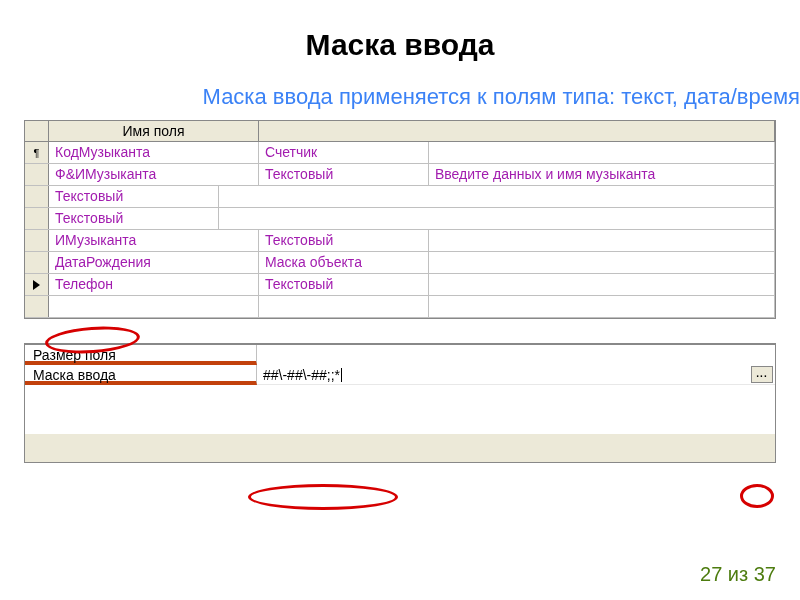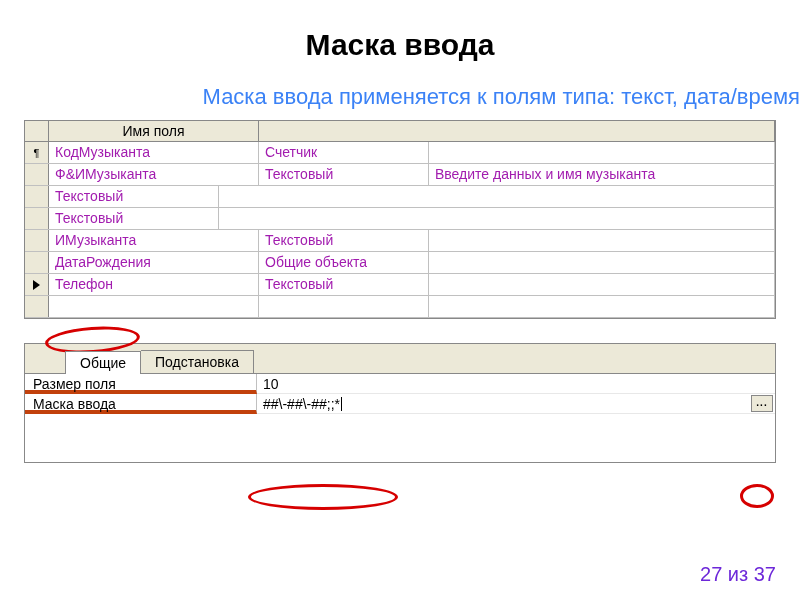--- a/index.html
+++ b/index.html
@@ -234,7 +234,7 @@
       <div class="grid-row">
         <div class="row-selector-cell"></div>
         <div class="cell col-name">ДатаРождения</div>
-        <div class="cell col-type">Общие объекта</div>
+        <div class="cell col-type">Маска объекта</div>
         <div class="cell col-desc"></div>
       </div>
       <div class="grid-row">

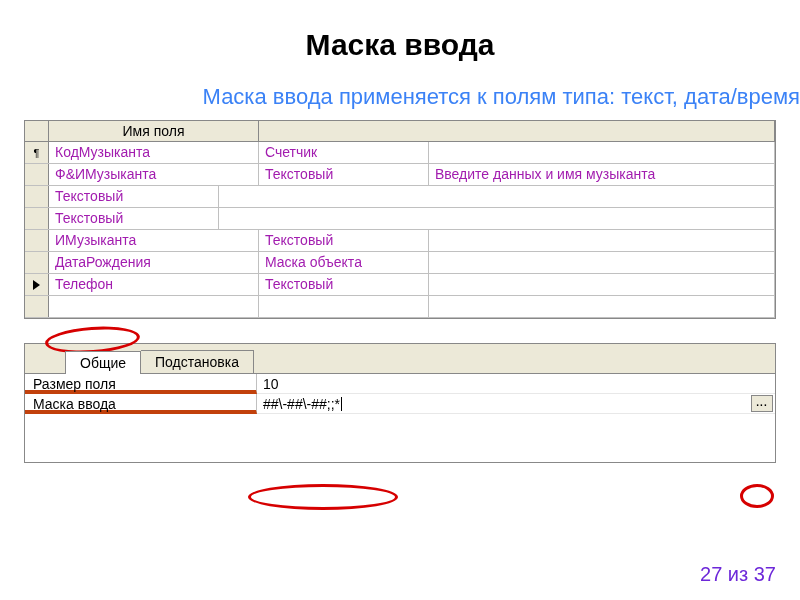--- a/index.html
+++ b/index.html
@@ -255,10 +255,6 @@
 </div>
 
 <div class="properties-panel">
-  <div class="tabs-row">
-    <div class="tab active">Общие</div>
-    <div class="tab inactive">Подстановка</div>
-  </div>
   <div class="tab-body">
     <div class="prop-row">
       <div class="prop-label">Размер поля</div>

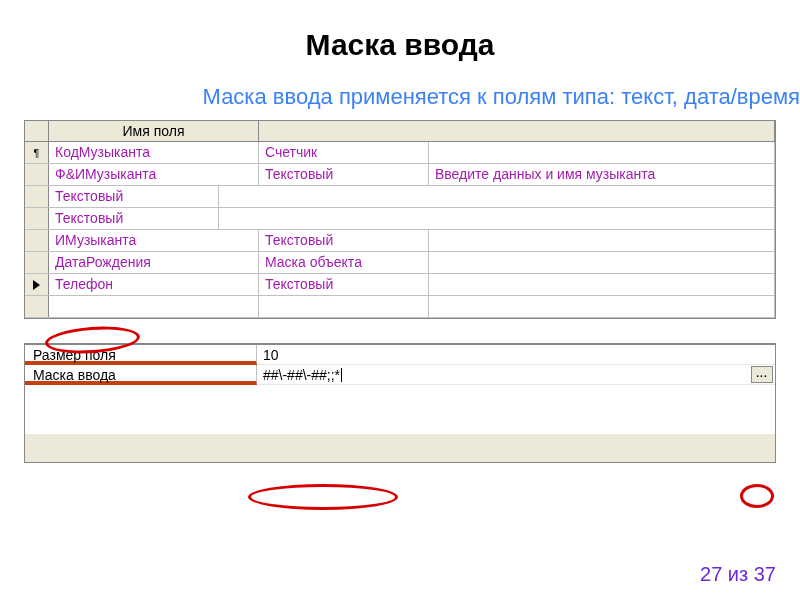--- a/index.html
+++ b/index.html
@@ -258,7 +258,6 @@
   <div class="tab-body">
     <div class="prop-row">
       <div class="prop-label">Размер поля</div>
-      <div class="prop-value">10</div>
     </div>
     <div class="prop-row">
       <div class="prop-label">Маска ввода</div>

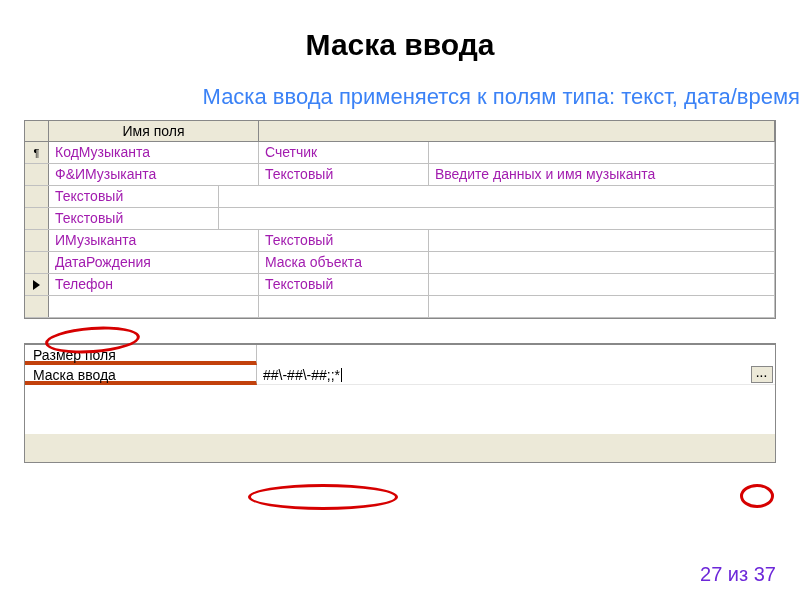--- a/index.html
+++ b/index.html
@@ -184,7 +184,7 @@
     bottom: 14px;
     right: 24px;
     font-size: 20px;
-    color: #6d28d9;
+    color: #4d7c0f;
   }
 </style>
 </head>

